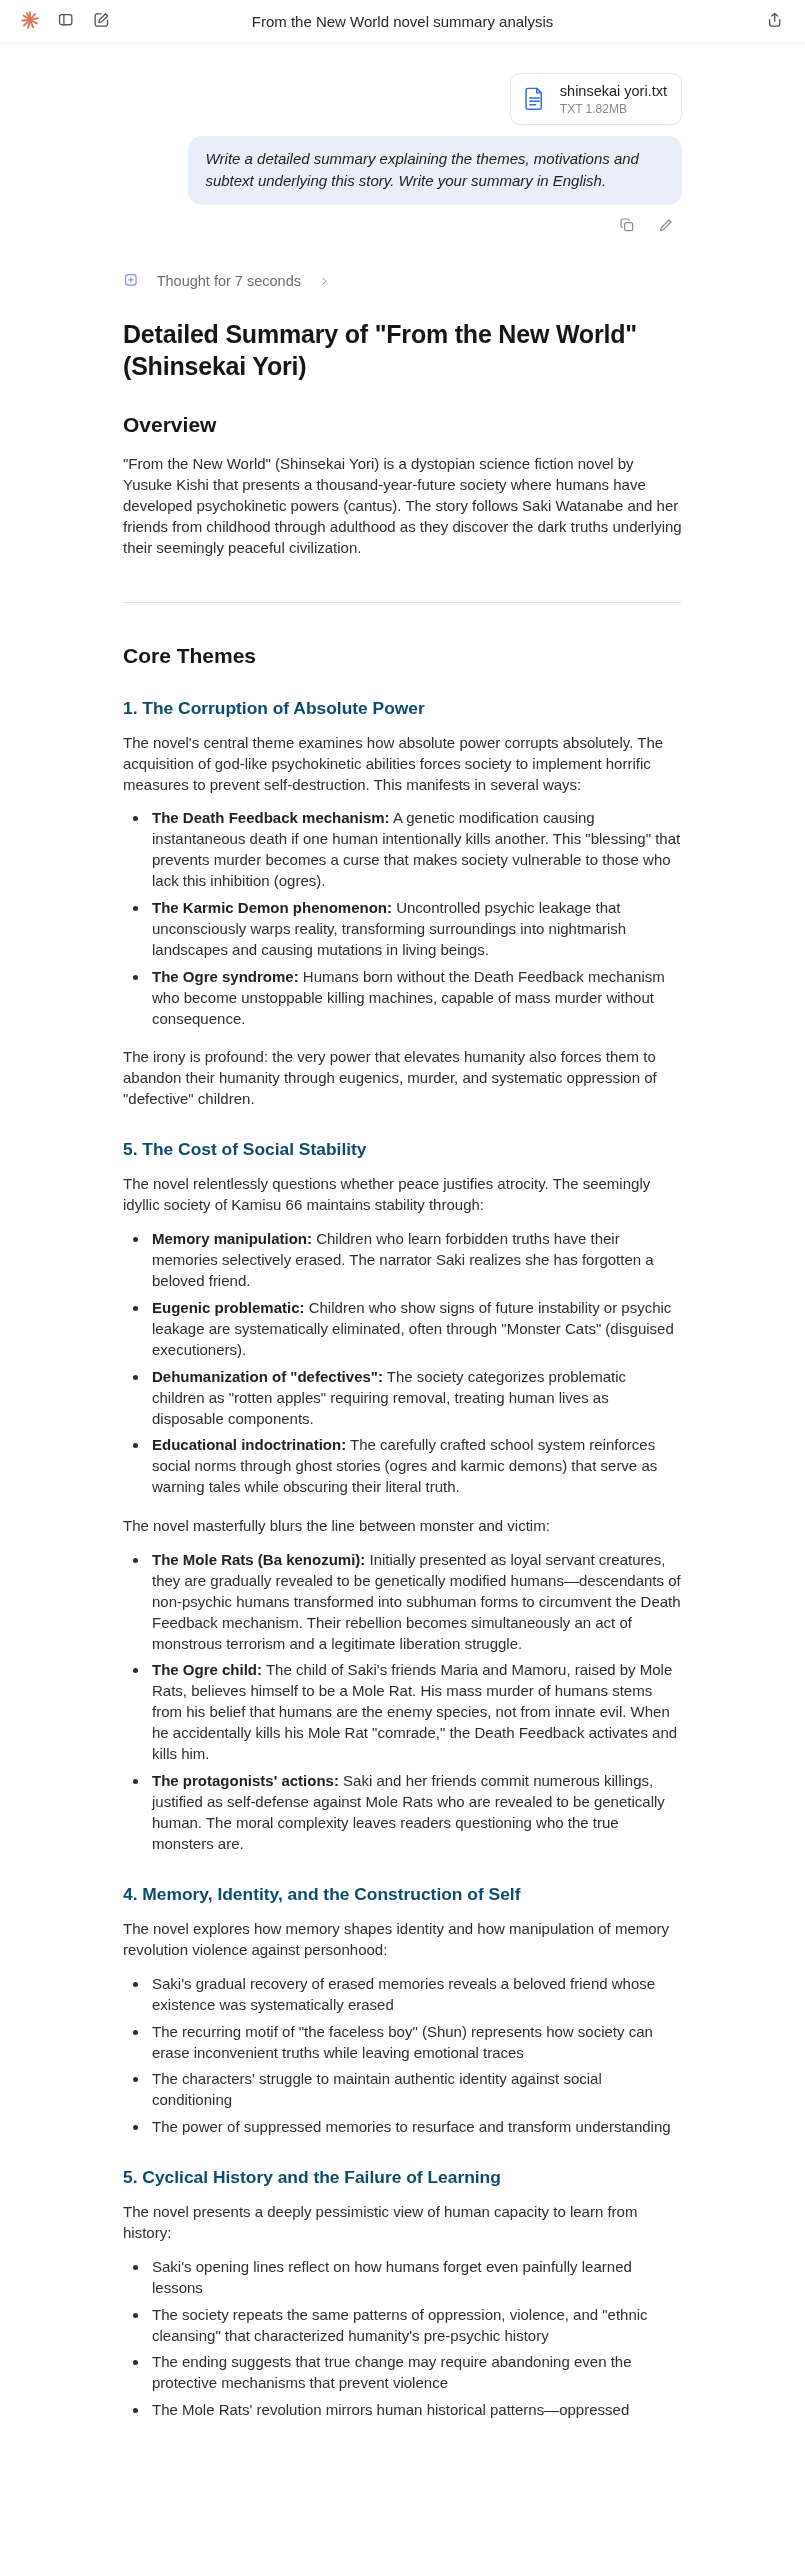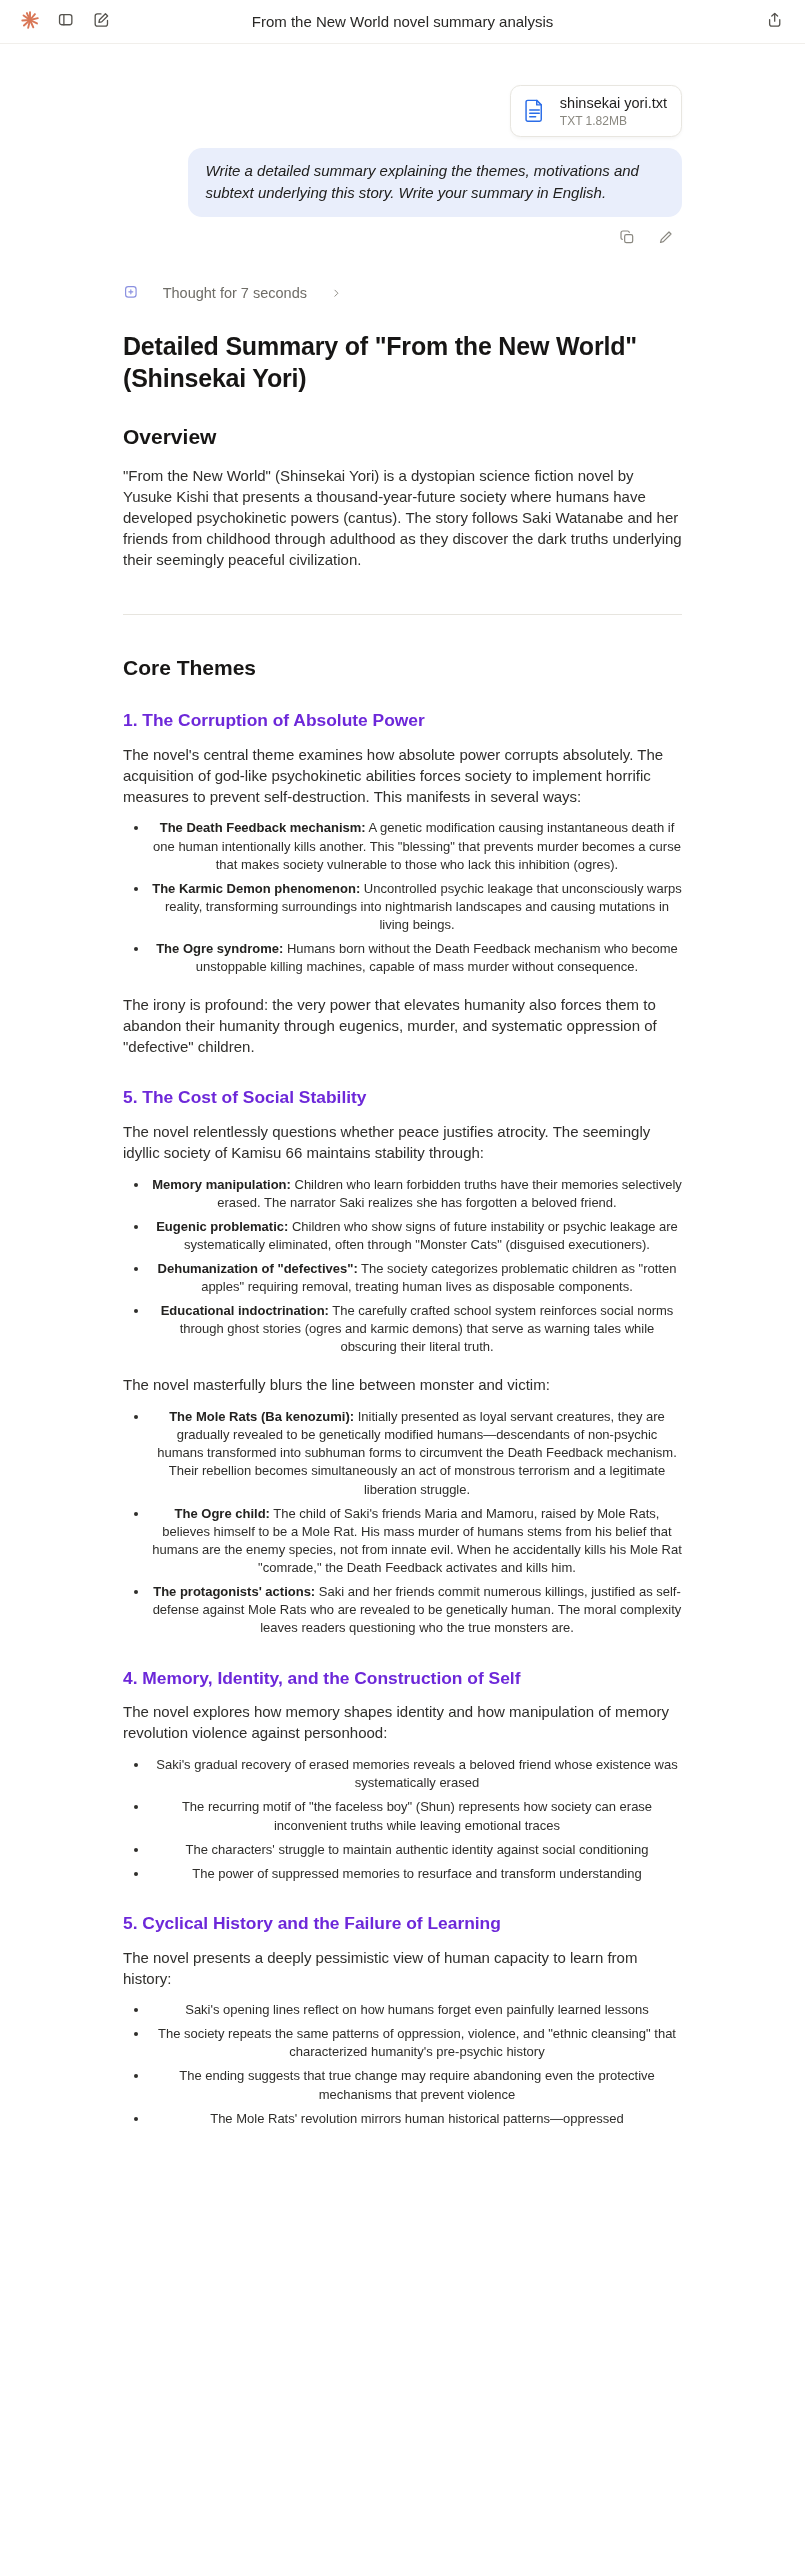--- a/index.html
+++ b/index.html
@@ -43,7 +43,7 @@
   
   .content {
     width: 559px;
-    margin: 12px auto;
+    margin: 0 auto;
     padding-top: 29px;
   }
 

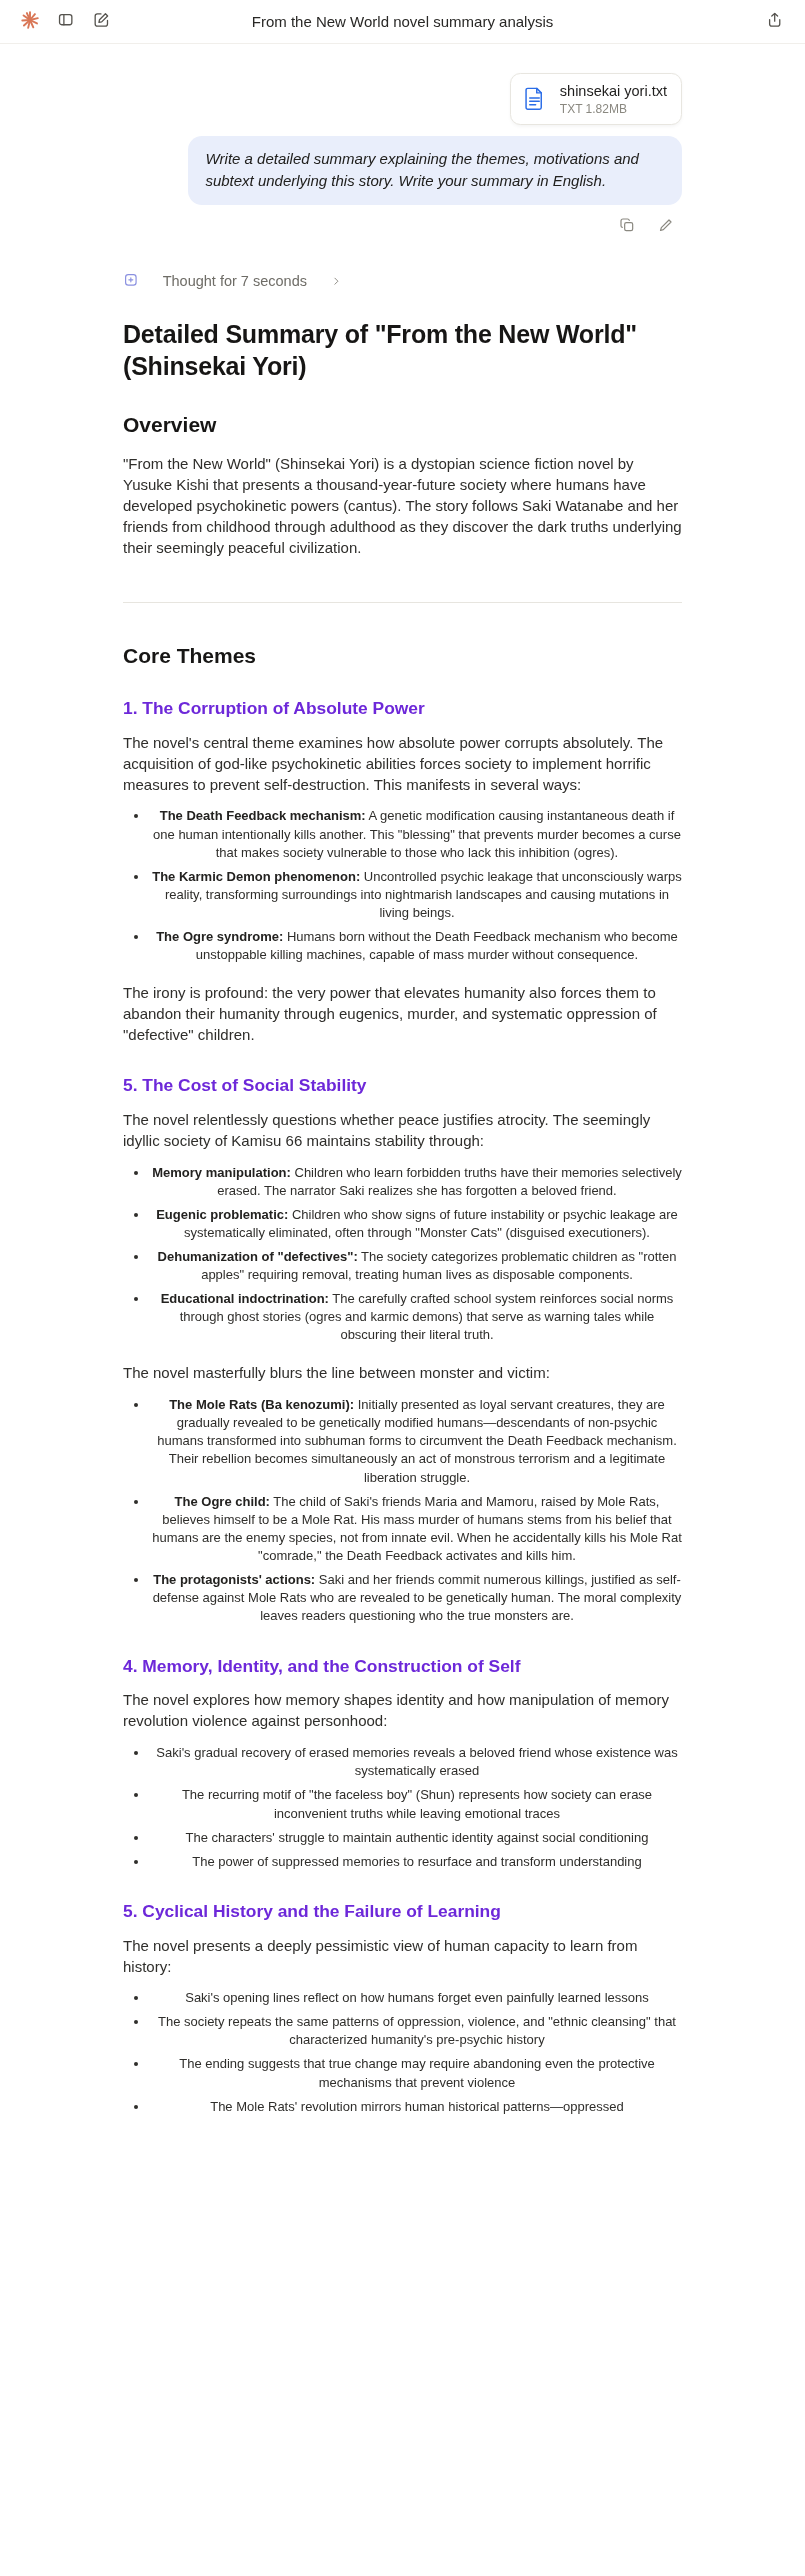--- a/index.html
+++ b/index.html
@@ -82,7 +82,7 @@
   
   .assistant { margin-top: 34px; }
   .thinking {
-    display: inline-flex; align-items: center; gap: 24px;
+    display: inline-flex; align-items: center; gap: 18px;
     color: #6e6c66; font-size: 14.5px;
     background: transparent; border: none; padding: 0;
     cursor: pointer;

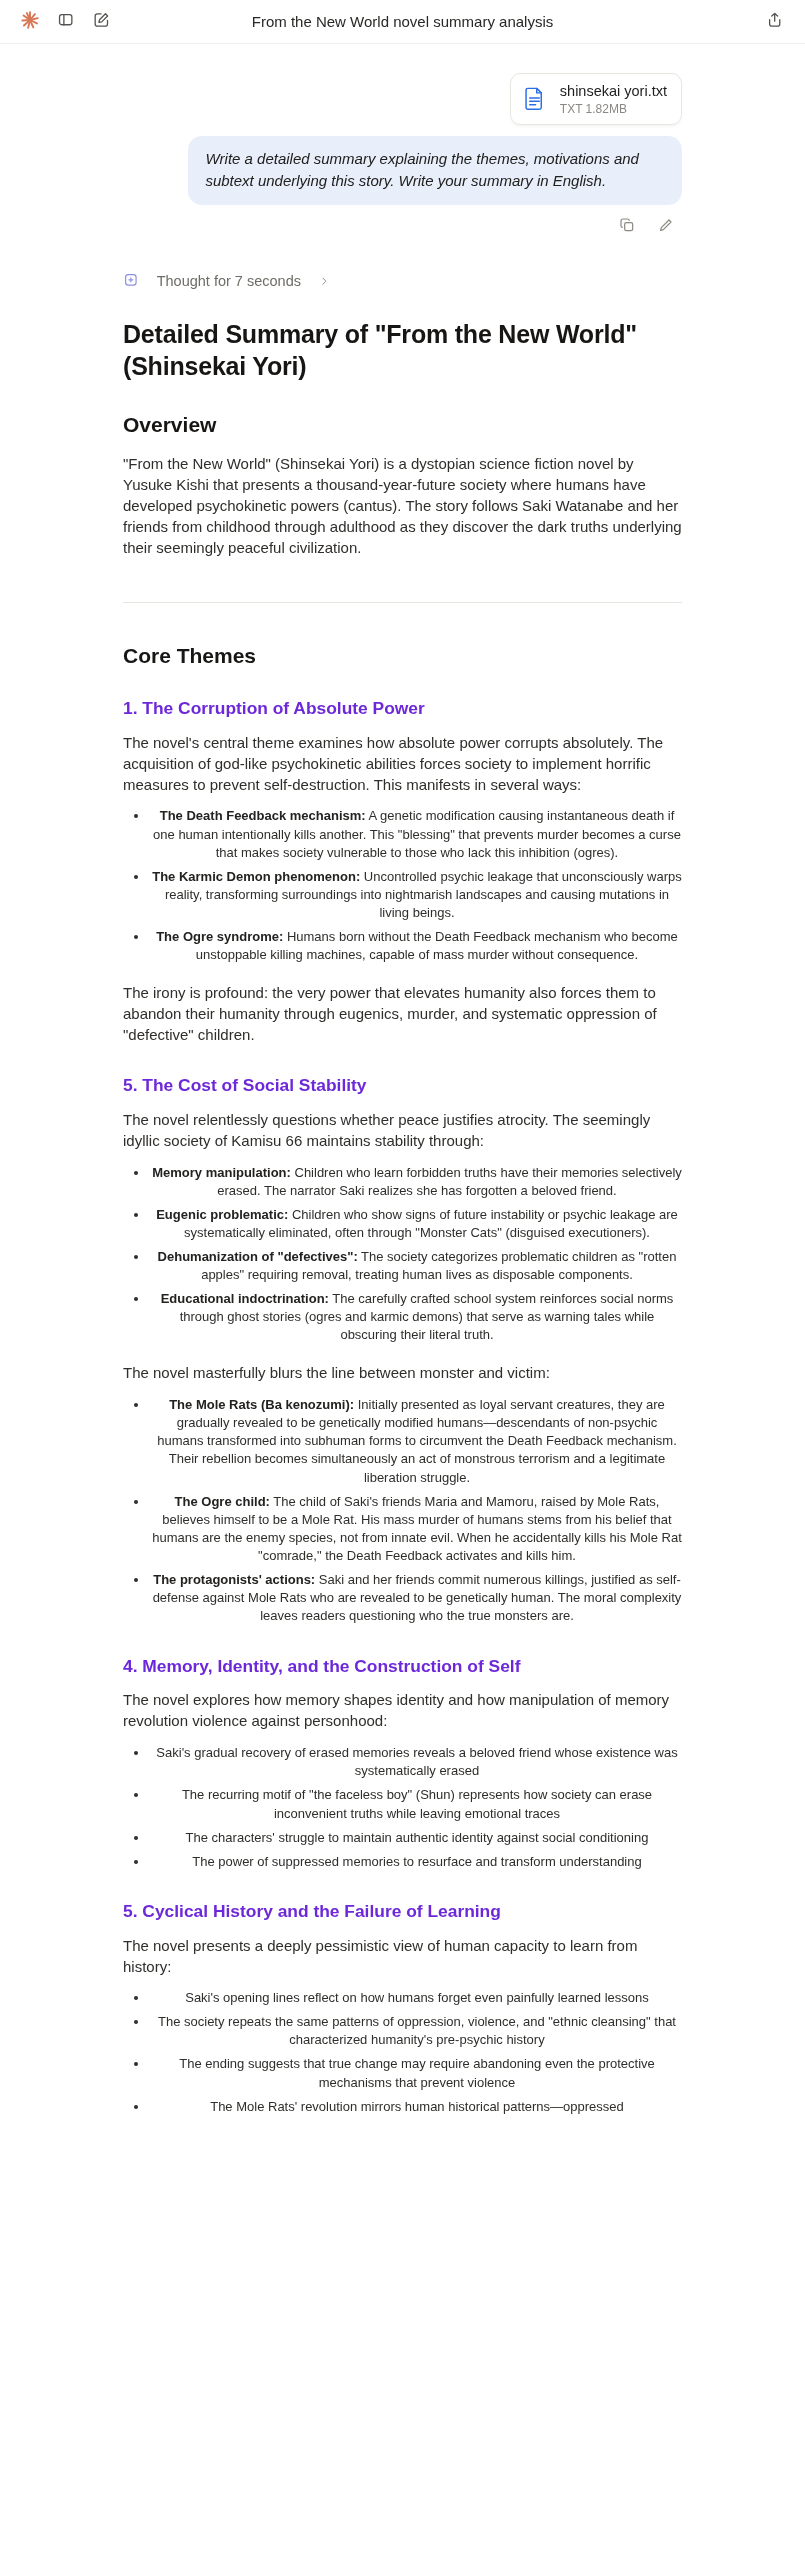--- a/index.html
+++ b/index.html
@@ -106,7 +106,7 @@
   h3 {
     font-size: 17.4px;
     font-weight: 700;
-    color: #6d28d9;
+    color: #0c4a6e;
     margin: 30px 0 12.8px;
   }
   p.body {

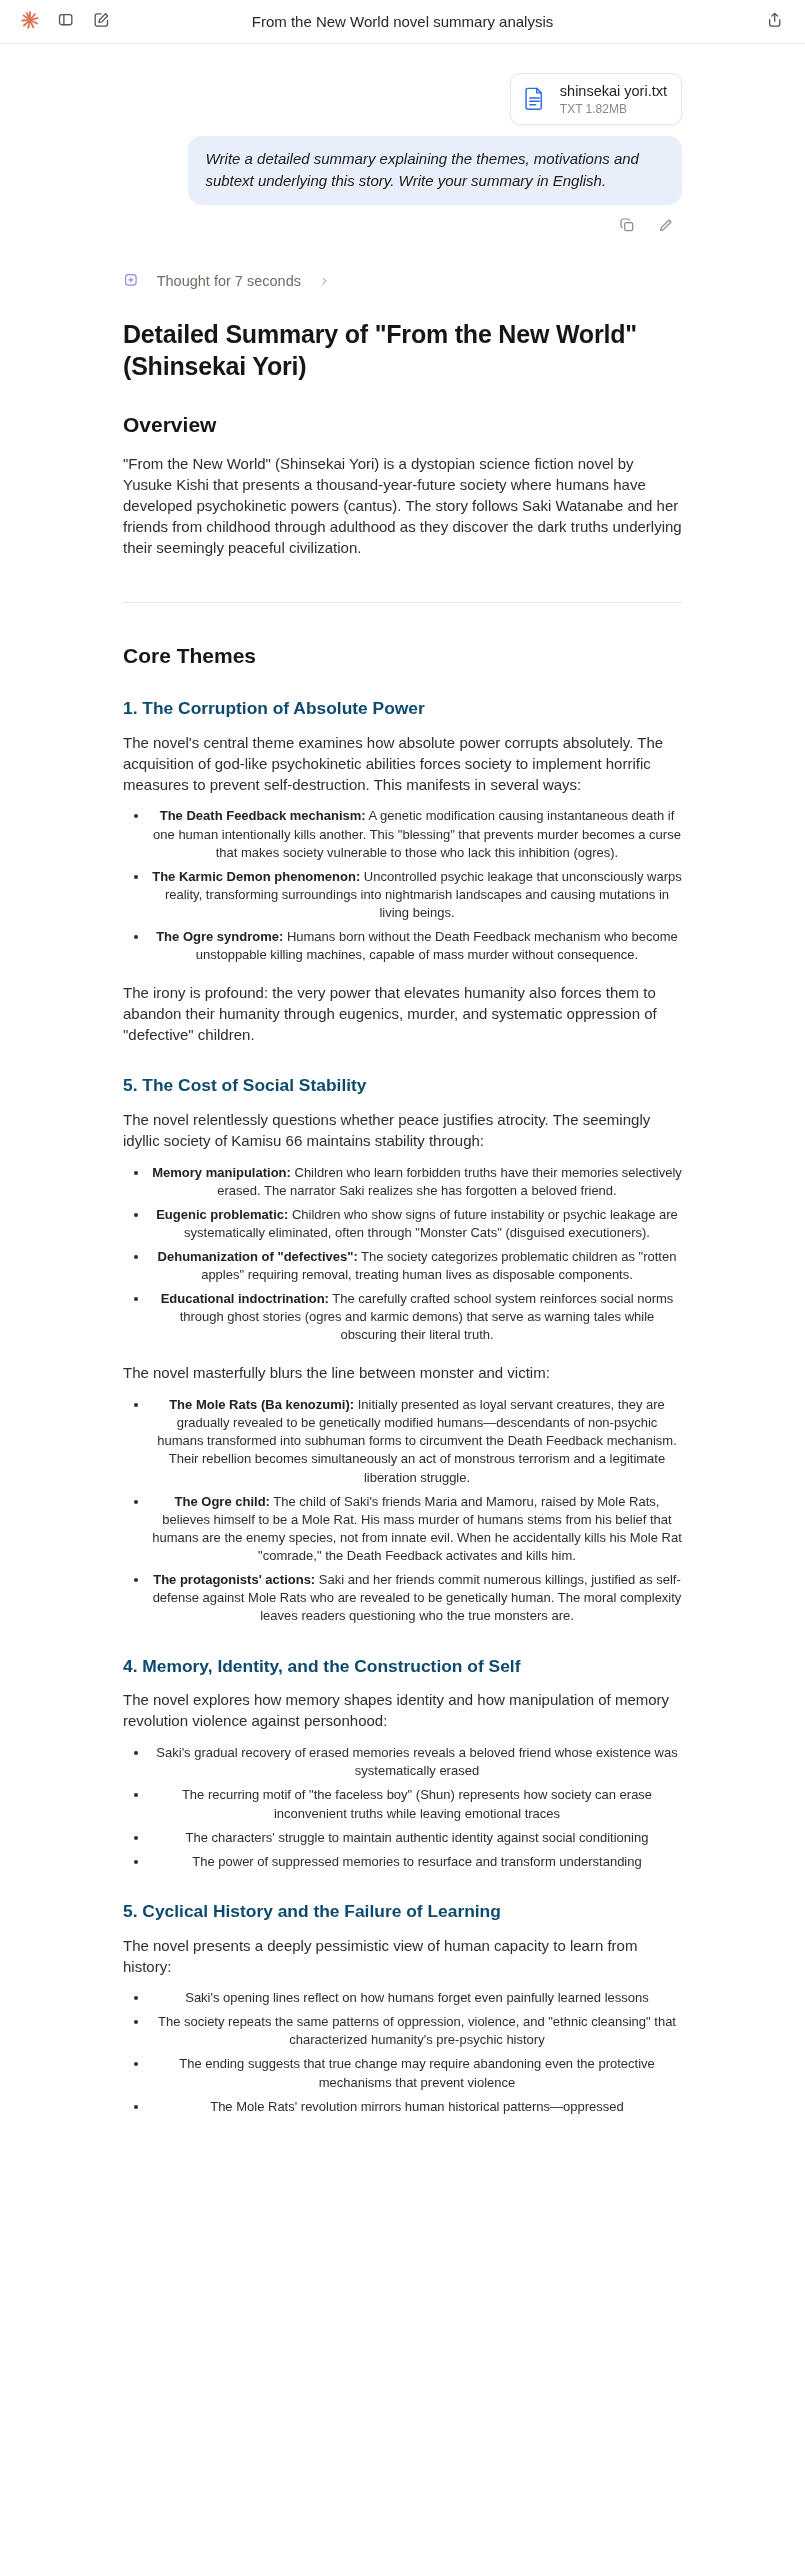--- a/index.html
+++ b/index.html
@@ -120,12 +120,11 @@
     padding-left: 25.5px;
   }
   ul.bullets li {
-    font-size: 13px;
+    font-size: 15px;
     line-height: 1.4;
     color: #2f2e2b;
     margin-bottom: 5.8px;
     padding-left: 3.5px;
-    text-align: center;
   }
   .lead { font-weight: 700; color: #232220; }
   hr.divider {

